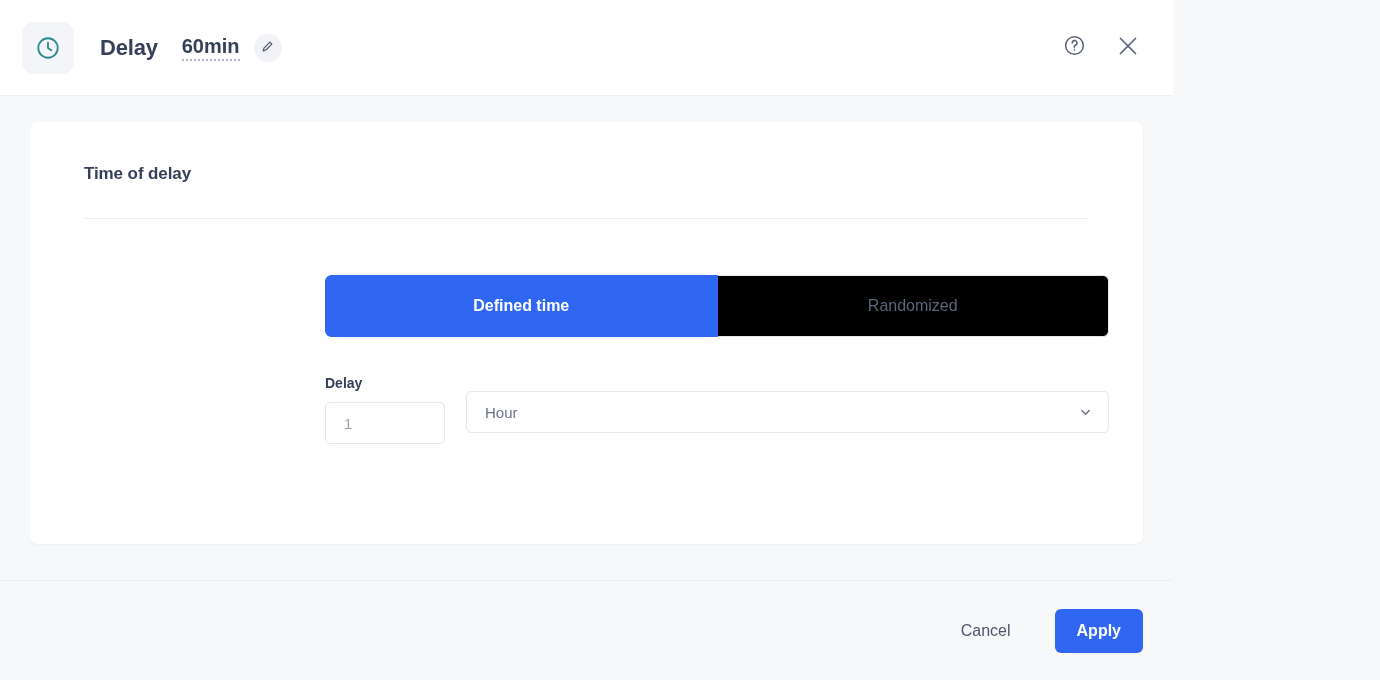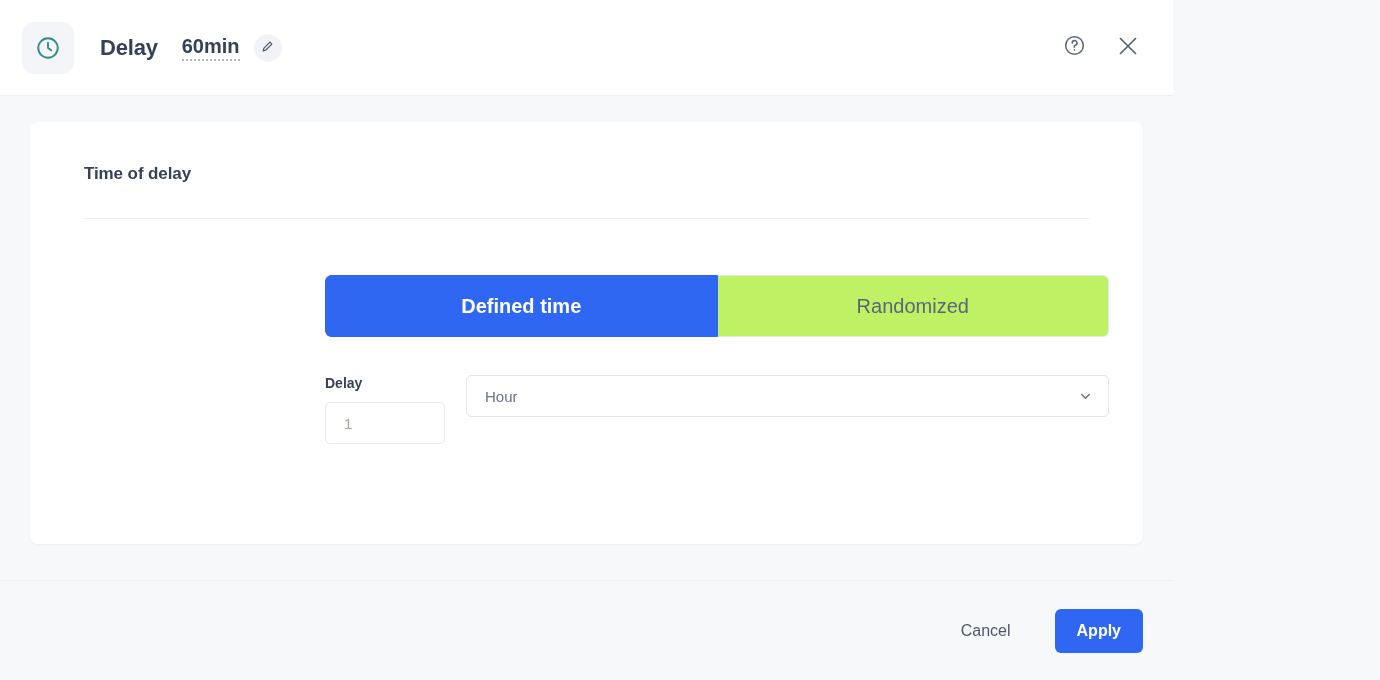--- a/index.html
+++ b/index.html
@@ -136,7 +136,7 @@
     display: flex;
     align-items: center;
     justify-content: center;
-    font-size: 20px;
+    font-size: 16px;
     cursor: pointer;
     border: 1px solid #e3e7ee;
     margin-left: -1px;

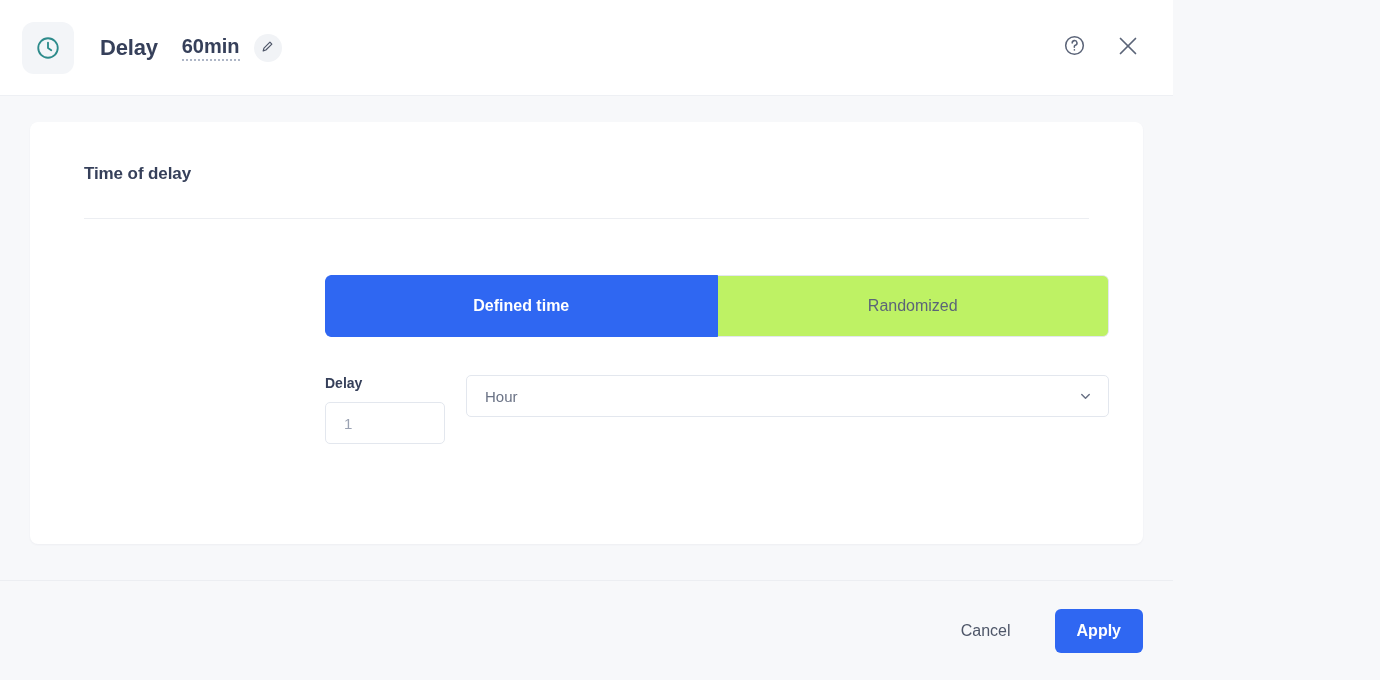--- a/index.html
+++ b/index.html
@@ -151,7 +151,7 @@
     z-index: 2;
   }
   .seg-btn.inactive {
-    background: #bef264;
+    background: #000000;
     color: #5b6478;
     border-radius: 0 6px 6px 0;
   }

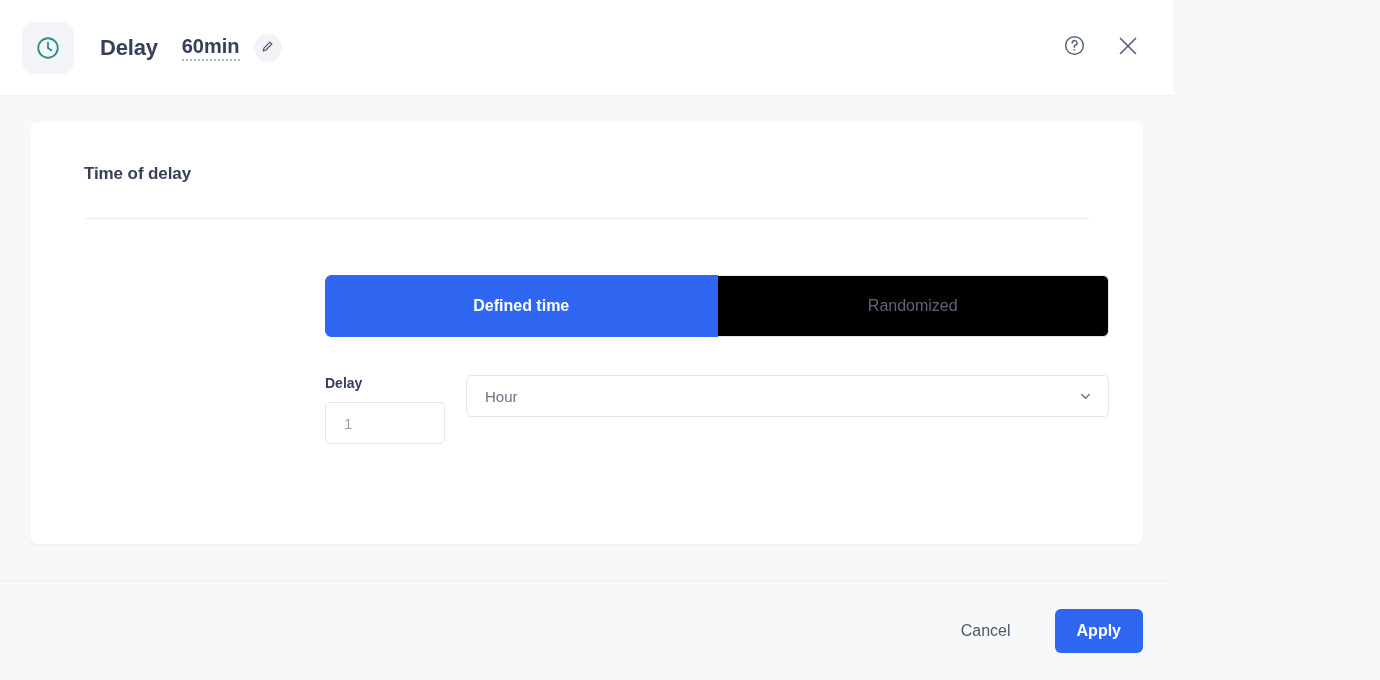--- a/index.html
+++ b/index.html
@@ -196,6 +196,7 @@
     font-size: 15px;
     color: #6b7386;
     cursor: pointer;
+    margin-top: 16px;
   }
   .select-chevron {
     position: absolute;

